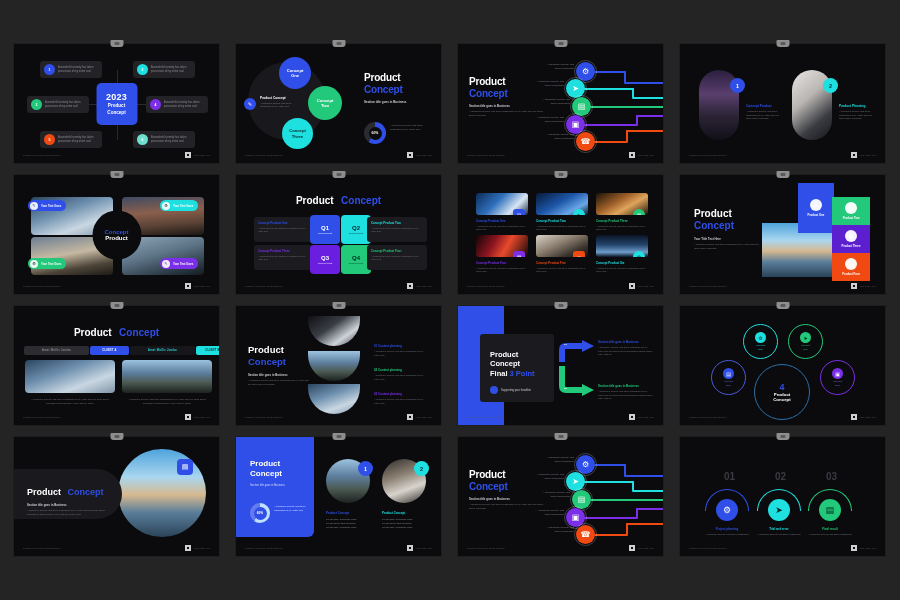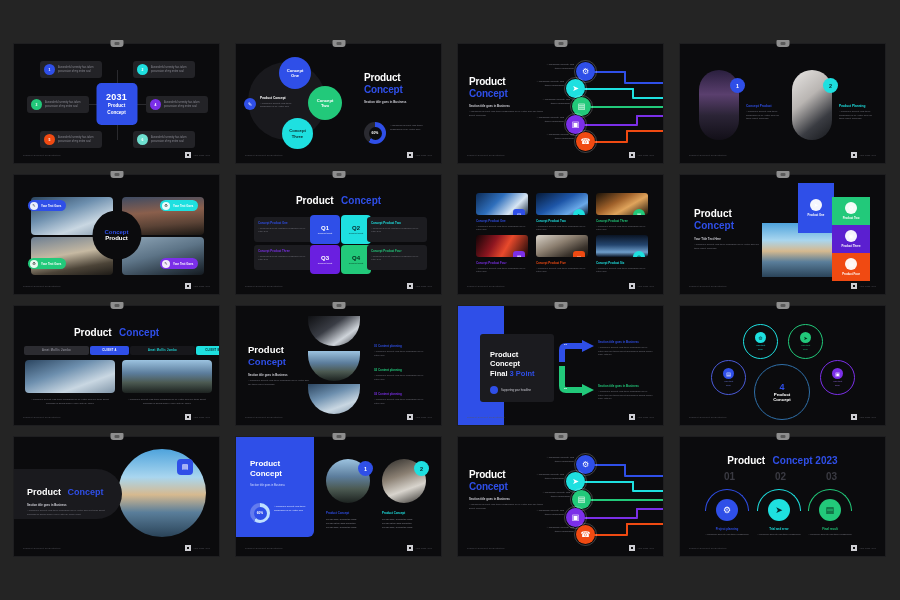--- a/index.html
+++ b/index.html
@@ -201,7 +201,7 @@
         <div class="s1line" style="left:40px;top:60px;width:128px;height:1px;"></div>
 
         <div class="s1center">
-          <div class="y">2031</div>
+          <div class="y">2023</div>
           <div class="l">Product</div>
           <div class="l">Concept</div>
         </div>

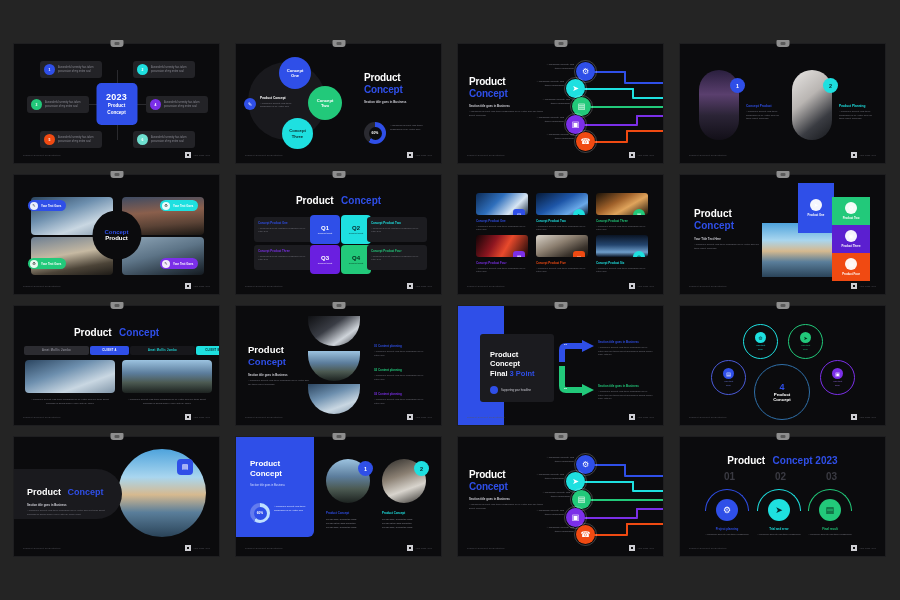--- a/index.html
+++ b/index.html
@@ -801,10 +801,6 @@
     <div class="slide">
       <div class="notch"></div>
       <div class="canvas">
-        <div style="position:absolute;left:0;right:0;top:13px;text-align:center;">
-          <span style="font-size:10px;font-weight:bold;color:#fff;">Product</span>
-          <span style="font-size:10px;font-weight:bold;color:#2f4fe8;margin-left:3px;">Concept 2023</span>
-        </div>
 
         <div class="bignum" style="left:44px;top:34px;">01</div>
         <div class="bignum" style="left:95px;top:34px;">02</div>

